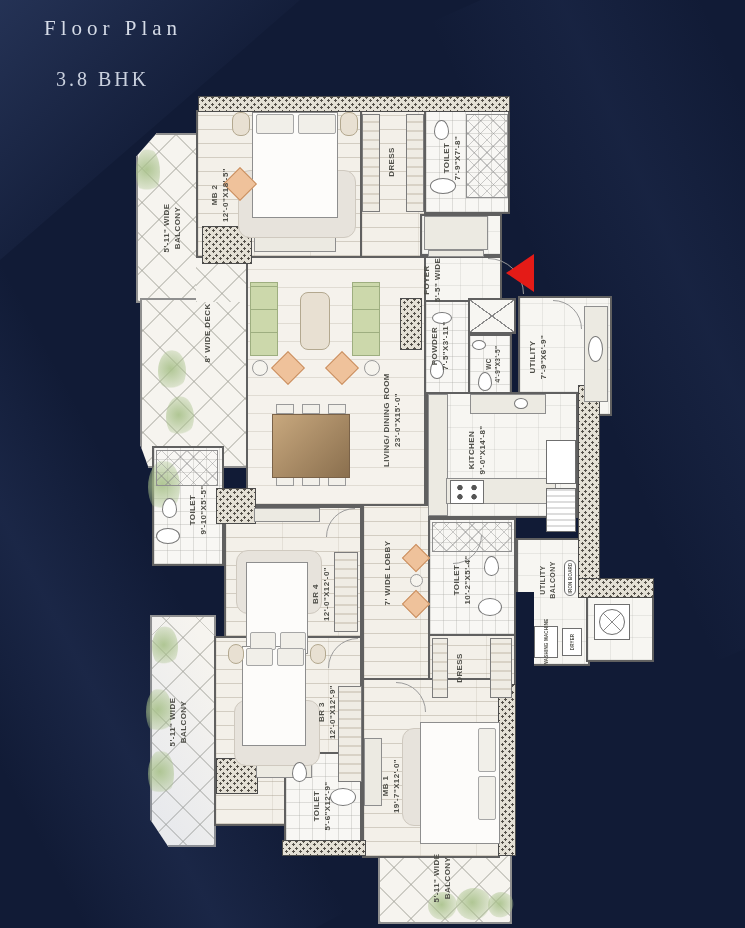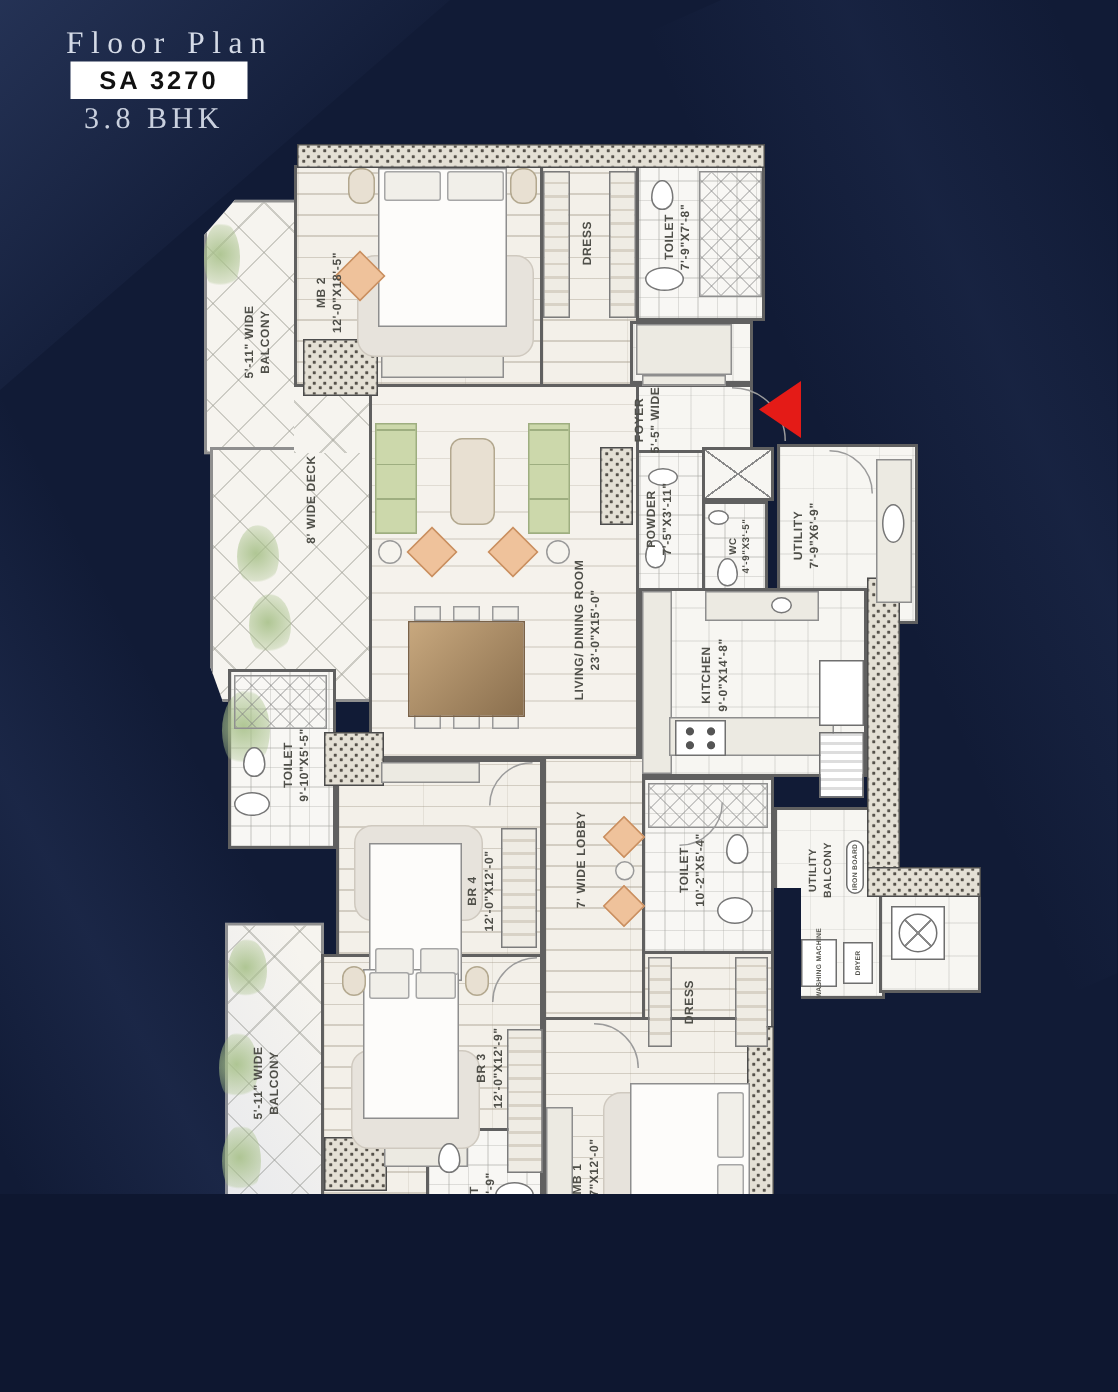--- a/index.html
+++ b/index.html
@@ -3,7 +3,7 @@
 <meta charset="utf-8">
 <style>
   html,body{margin:0;padding:0;background:#0e1730;}
-  #stage{position:relative;width:745px;height:796px;overflow:hidden;
+  #stage{position:relative;width:745px;height:928px;overflow:hidden;
          background:#111b36;font-family:"Liberation Sans",sans-serif;}
   .streak{position:absolute;pointer-events:none;z-index:1;}
   .corner{position:absolute;left:0;top:0;width:300px;height:260px;z-index:1;

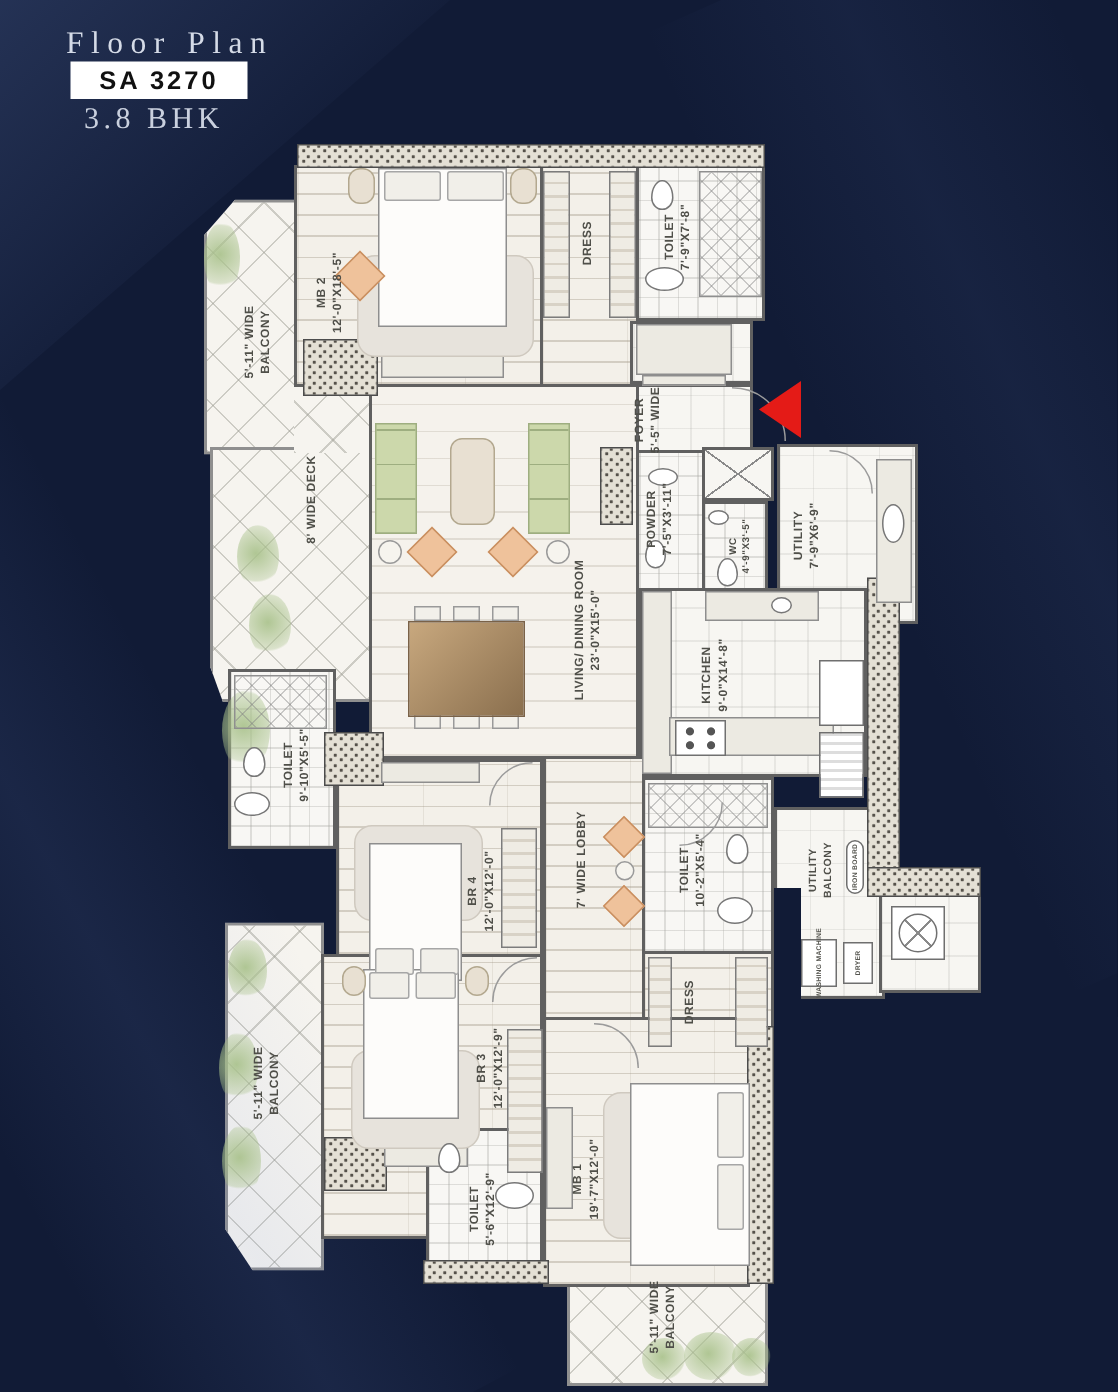--- a/index.html
+++ b/index.html
@@ -98,7 +98,6 @@
        background:linear-gradient(to right,rgba(110,140,215,0),rgba(110,140,215,.07),rgba(110,140,215,0));"></div>
 
   <div class="t-head">Floor Plan</div>
-  <div class="t-box">SA 3270</div>
   <div class="t-bhk">3.8 BHK</div>
 
   <div class="floor tile" style="left:136px;top:133px;width:80px;height:170px;border:2px solid #8f8f8f;

